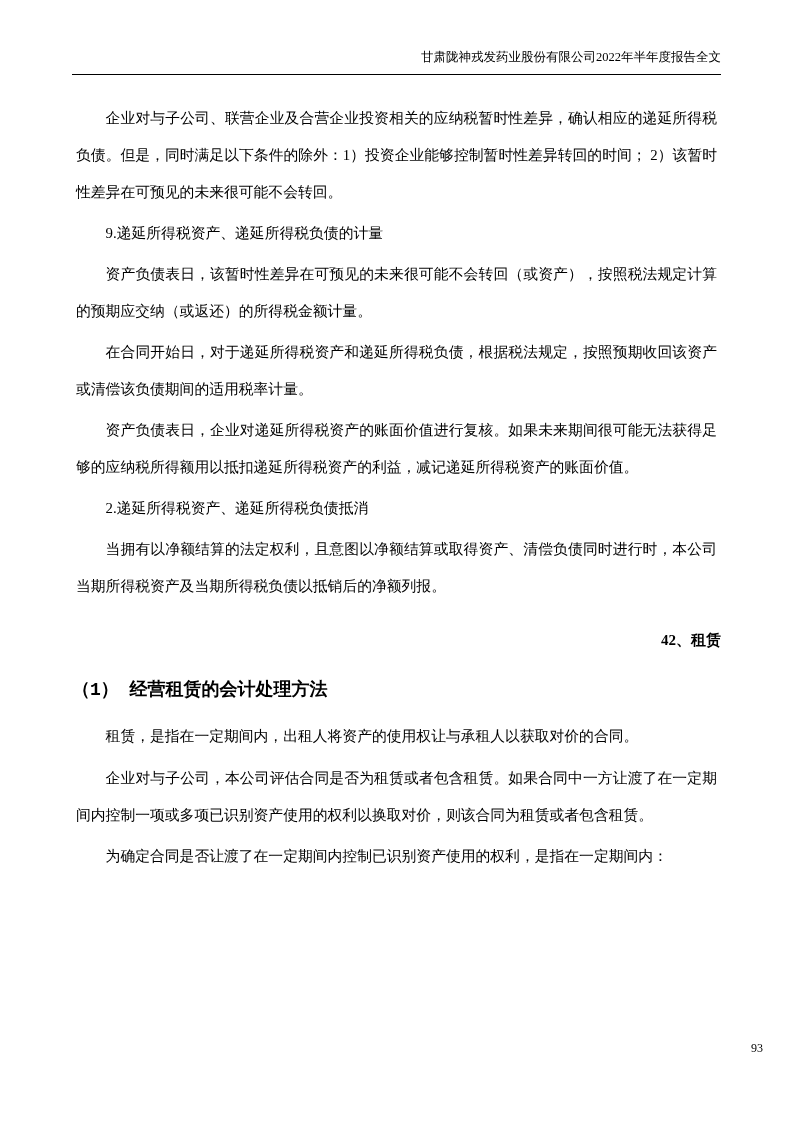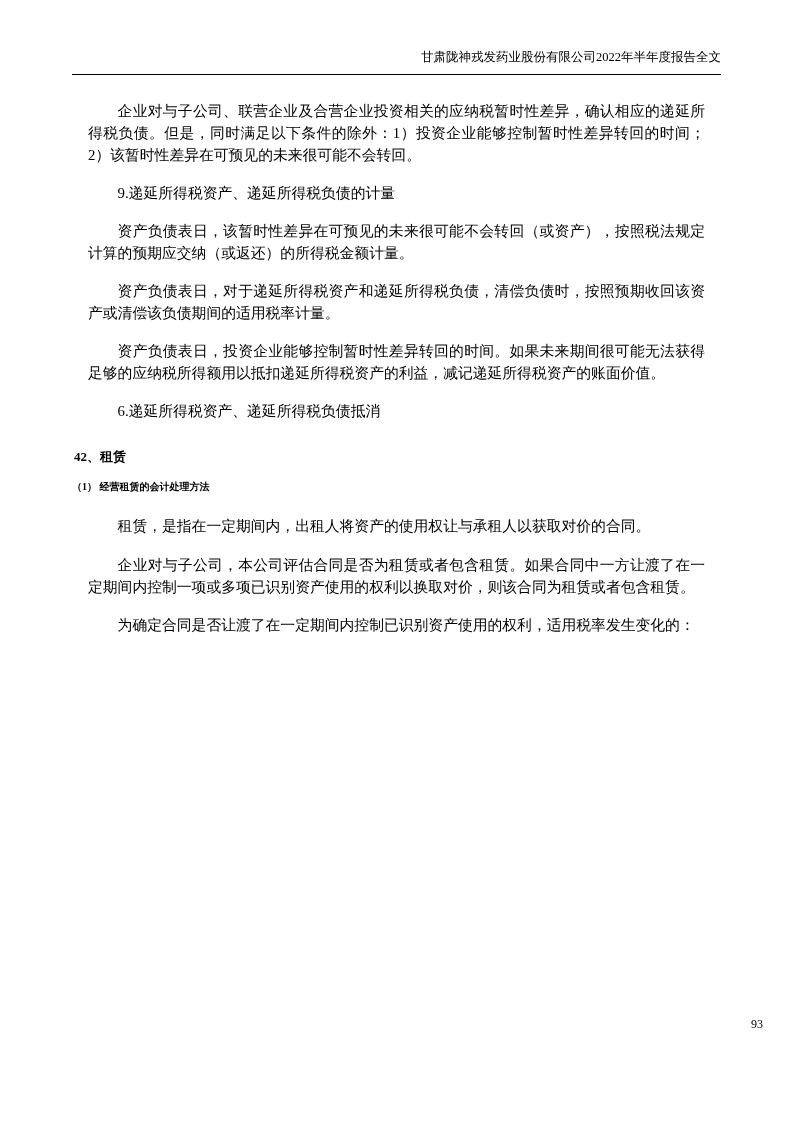--- a/index.html
+++ b/index.html
@@ -33,9 +33,9 @@
     margin-top: 25px;
   }
   p.body {
-    margin: 16px;
+    margin: 4px;
     font-size: 14.8px;
-    line-height: 22px;
+    line-height: 37px;
     text-align: justify;
     text-indent: 2em;
     word-break: break-all;

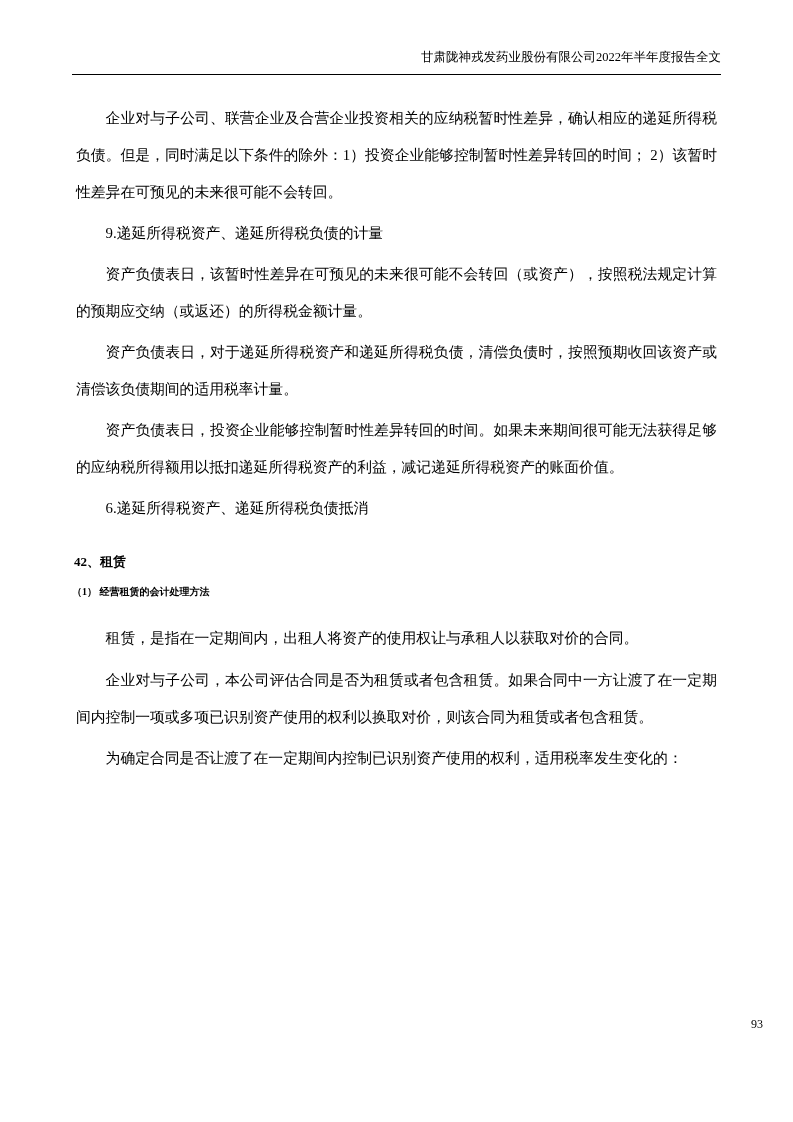--- a/index.html
+++ b/index.html
@@ -77,7 +77,7 @@
     <p class="body">企业对与子公司、联营企业及合营企业投资相关的应纳税暂时性差异，确认相应的递延所得税负债。但是，同时满足以下条件的除外：1）投资企业能够控制暂时性差异转回的时间； 2）该暂时性差异在可预见的未来很可能不会转回。</p>
     <p class="body">9.递延所得税资产、递延所得税负债的计量</p>
     <p class="body">资产负债表日，该暂时性差异在可预见的未来很可能不会转回（或资产），按照税法规定计算的预期应交纳（或返还）的所得税金额计量。</p>
-    <p class="body">资产负债表日，对于递延所得税资产和递延所得税负债，清偿负债时，按照预期收回该资产或清偿该负债期间的适用税率计量。</p>
+    <p class="body">在合同开始日，对于递延所得税资产和递延所得税负债，根据税法规定，按照预期收回该资产或清偿该负债期间的适用税率计量。</p>
     <p class="body">资产负债表日，投资企业能够控制暂时性差异转回的时间。如果未来期间很可能无法获得足够的应纳税所得额用以抵扣递延所得税资产的利益，减记递延所得税资产的账面价值。</p>
     <p class="body">6.递延所得税资产、递延所得税负债抵消</p>
 

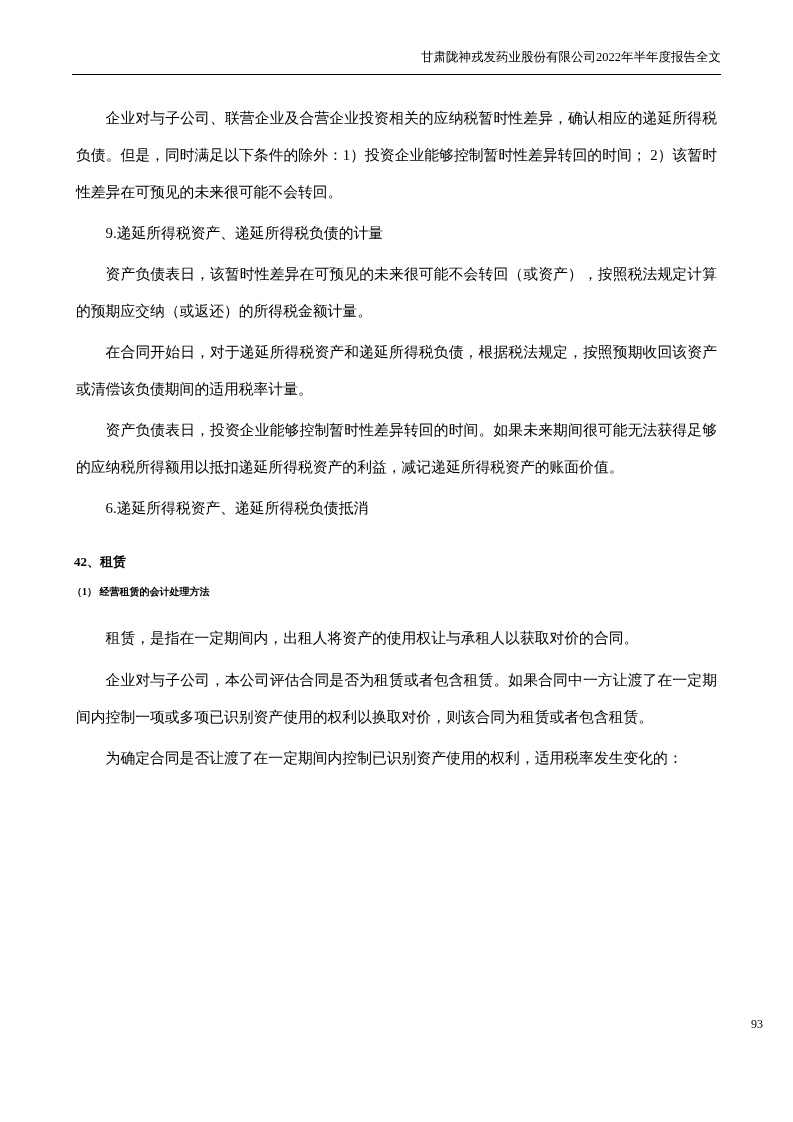--- a/index.html
+++ b/index.html
@@ -78,7 +78,7 @@
     <p class="body">9.递延所得税资产、递延所得税负债的计量</p>
     <p class="body">资产负债表日，该暂时性差异在可预见的未来很可能不会转回（或资产），按照税法规定计算的预期应交纳（或返还）的所得税金额计量。</p>
     <p class="body">在合同开始日，对于递延所得税资产和递延所得税负债，根据税法规定，按照预期收回该资产或清偿该负债期间的适用税率计量。</p>
-    <p class="body">资产负债表日，投资企业能够控制暂时性差异转回的时间。如果未来期间很可能无法获得足够的应纳税所得额用以抵扣递延所得税资产的利益，减记递延所得税资产的账面价值。</p>
+    <p class="body">资产负债表日，企业对递延所得税资产的账面价值进行复核。如果未来期间很可能无法获得足够的应纳税所得额用以抵扣递延所得税资产的利益，减记递延所得税资产的账面价值。</p>
     <p class="body">6.递延所得税资产、递延所得税负债抵消</p>
 
     <h2 class="section">42、租赁</h2>

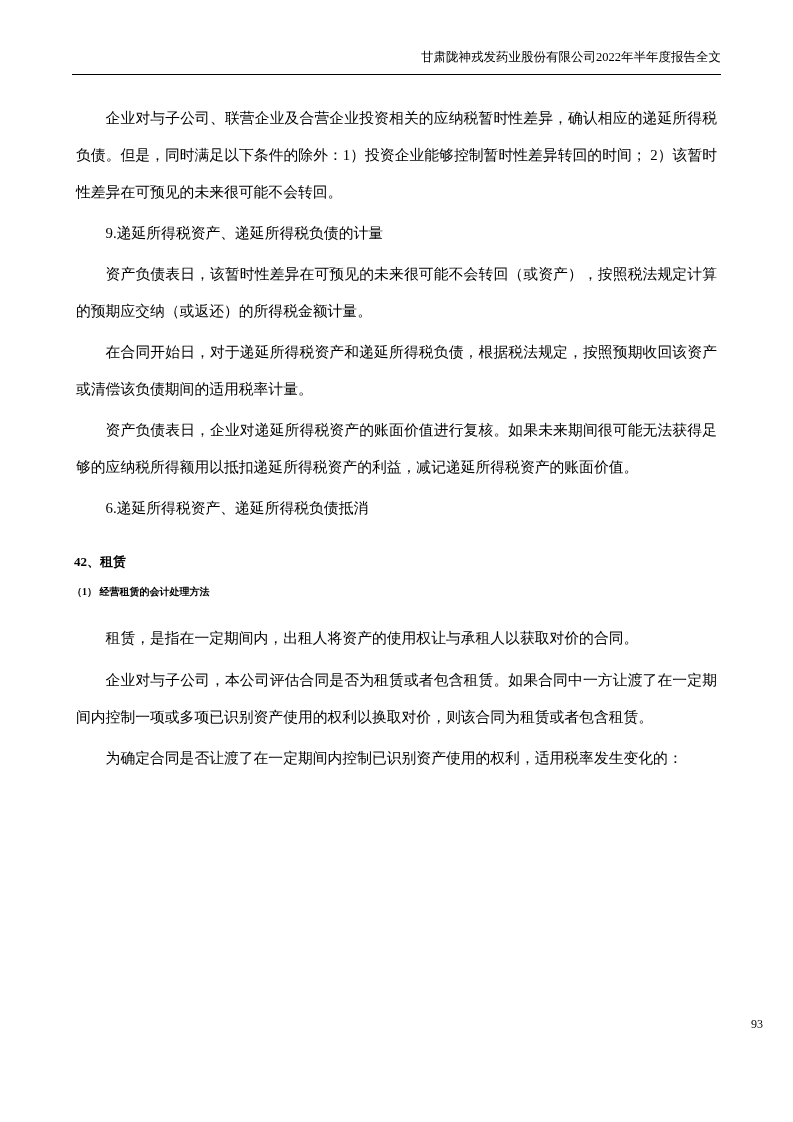--- a/index.html
+++ b/index.html
@@ -79,7 +79,7 @@
     <p class="body">资产负债表日，该暂时性差异在可预见的未来很可能不会转回（或资产），按照税法规定计算的预期应交纳（或返还）的所得税金额计量。</p>
     <p class="body">在合同开始日，对于递延所得税资产和递延所得税负债，根据税法规定，按照预期收回该资产或清偿该负债期间的适用税率计量。</p>
     <p class="body">资产负债表日，企业对递延所得税资产的账面价值进行复核。如果未来期间很可能无法获得足够的应纳税所得额用以抵扣递延所得税资产的利益，减记递延所得税资产的账面价值。</p>
-    <p class="body">6.递延所得税资产、递延所得税负债抵消</p>
+    <p class="body">2.递延所得税资产、递延所得税负债抵消</p>
 
     <h2 class="section">42、租赁</h2>
     <h3 class="subsection">（1） 经营租赁的会计处理方法</h3>

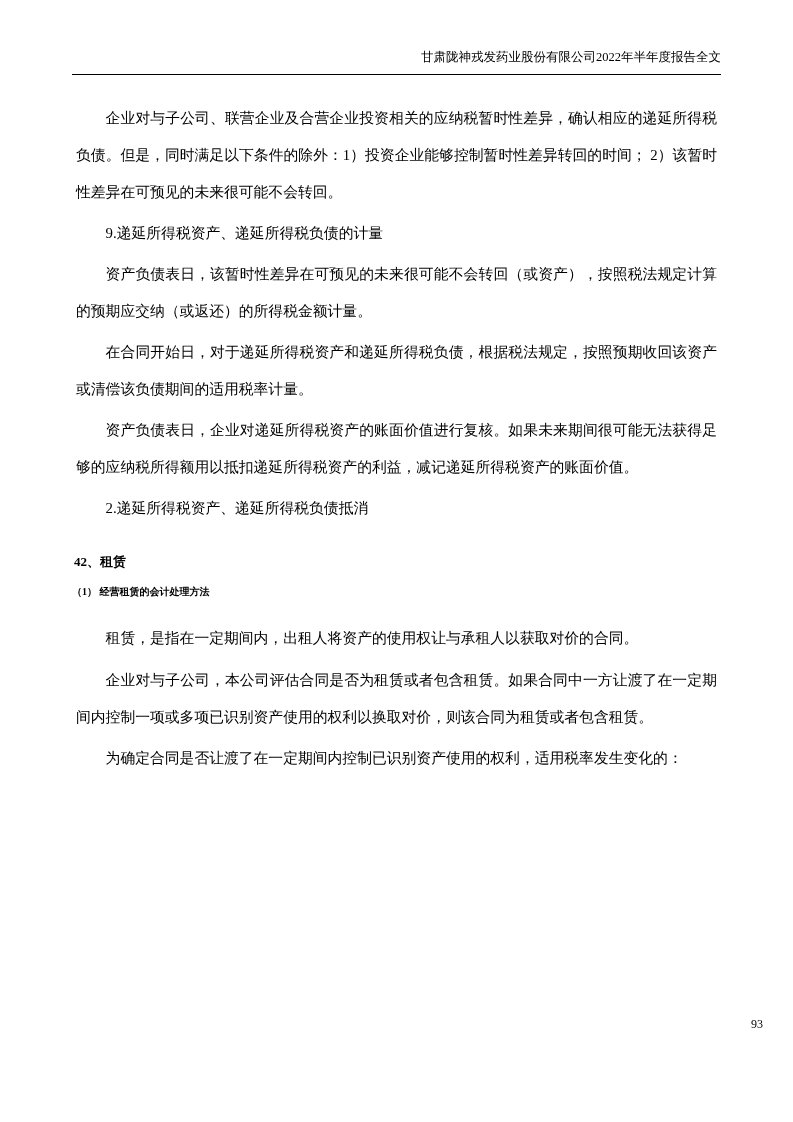--- a/index.html
+++ b/index.html
@@ -80,6 +80,7 @@
     <p class="body">在合同开始日，对于递延所得税资产和递延所得税负债，根据税法规定，按照预期收回该资产或清偿该负债期间的适用税率计量。</p>
     <p class="body">资产负债表日，企业对递延所得税资产的账面价值进行复核。如果未来期间很可能无法获得足够的应纳税所得额用以抵扣递延所得税资产的利益，减记递延所得税资产的账面价值。</p>
     <p class="body">2.递延所得税资产、递延所得税负债抵消</p>
+    <p class="body">当拥有以净额结算的法定权利，且意图以净额结算或取得资产、清偿负债同时进行时，本公司当期所得税资产及当期所得税负债以抵销后的净额列报。</p>
 
     <h2 class="section">42、租赁</h2>
     <h3 class="subsection">（1） 经营租赁的会计处理方法</h3>

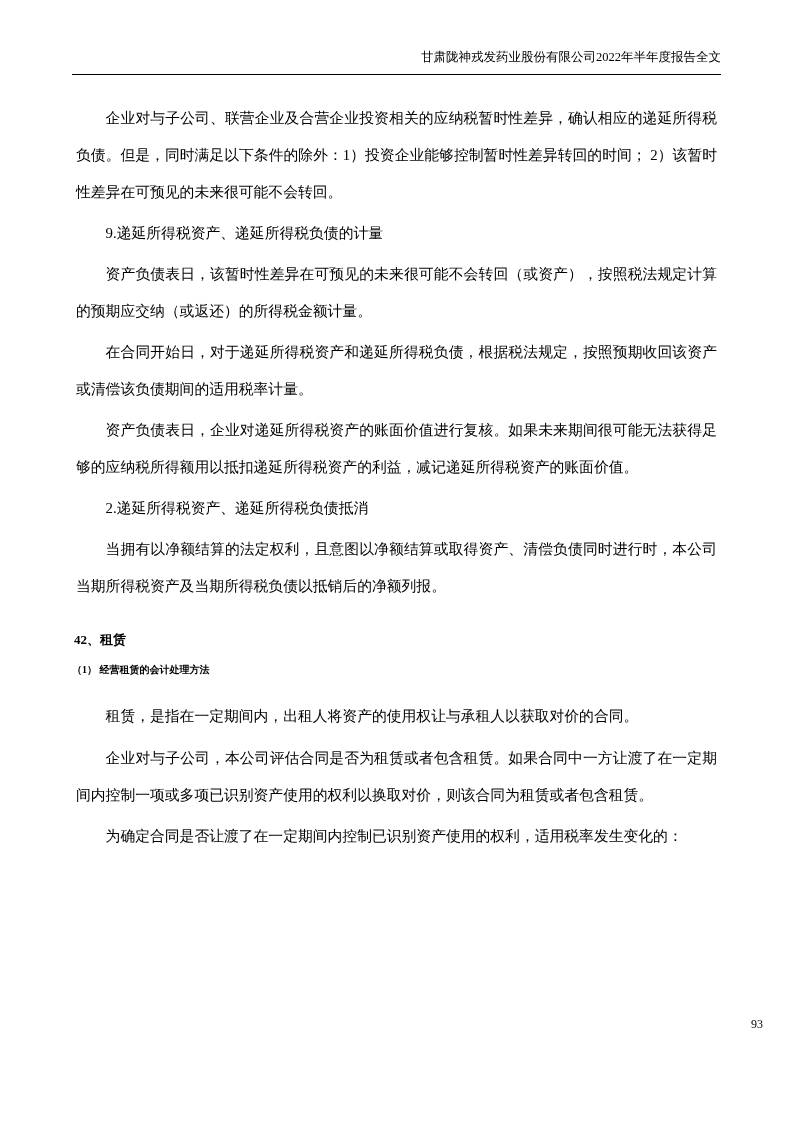--- a/index.html
+++ b/index.html
@@ -42,9 +42,10 @@
   }
   h2.section {
     margin: 22px 0 0 2px;
-    font-size: 13px;
+    font-size: 15px;
     font-weight: bold;
     line-height: 26px;
+    text-align: right;
   }
   h3.subsection {
     margin: 4px 0 0 0;

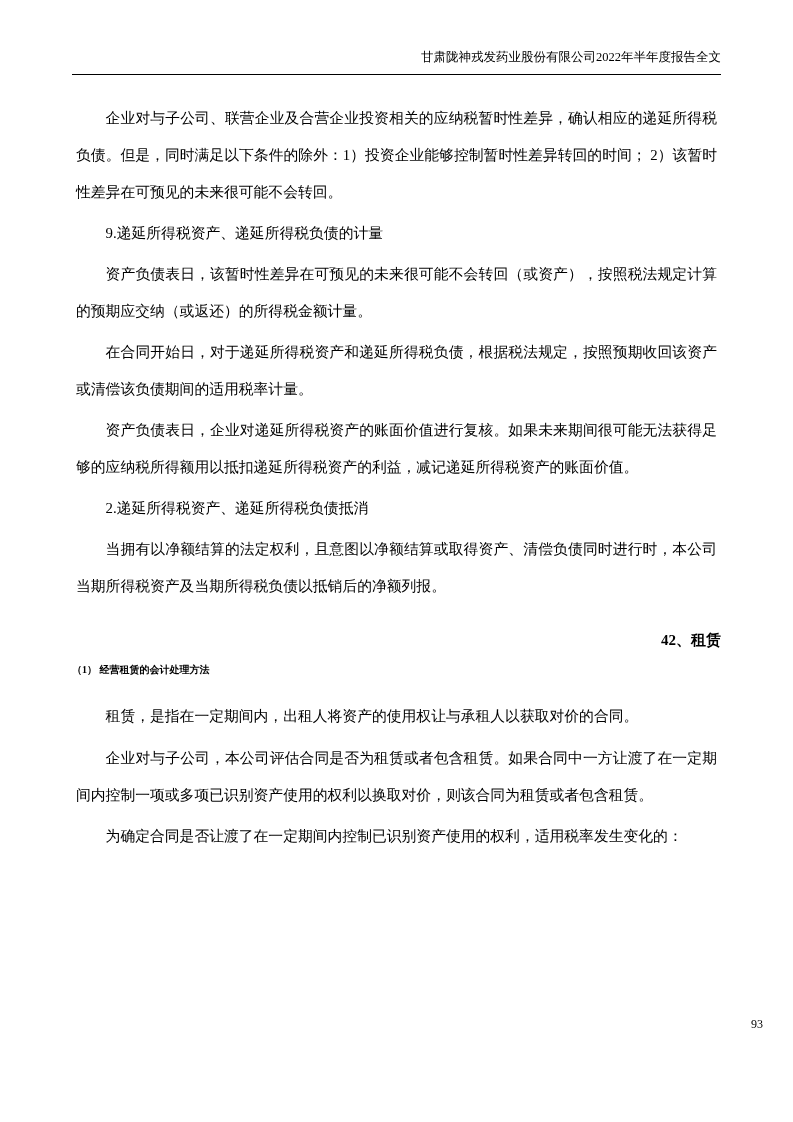--- a/index.html
+++ b/index.html
@@ -48,10 +48,11 @@
     text-align: right;
   }
   h3.subsection {
-    margin: 4px 0 0 0;
-    font-size: 10px;
+    margin: 24px 0 0 0;
+    font-size: 18px;
     font-weight: bold;
     line-height: 26px;
+    font-family: Liberation Mono, monospace;
   }
   p.body.after-heading {
     margin-top: 16px;

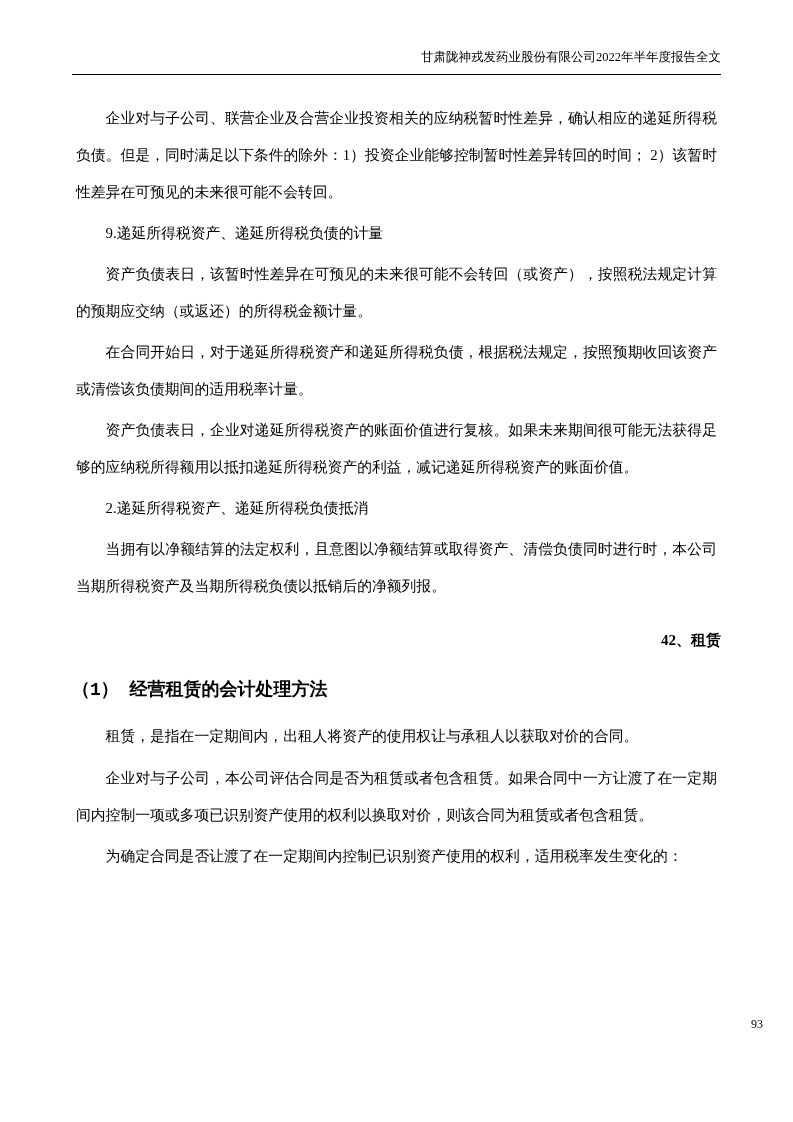--- a/index.html
+++ b/index.html
@@ -89,7 +89,7 @@
 
     <p class="body after-heading">租赁，是指在一定期间内，出租人将资产的使用权让与承租人以获取对价的合同。</p>
     <p class="body">企业对与子公司，本公司评估合同是否为租赁或者包含租赁。如果合同中一方让渡了在一定期间内控制一项或多项已识别资产使用的权利以换取对价，则该合同为租赁或者包含租赁。</p>
-    <p class="body">为确定合同是否让渡了在一定期间内控制已识别资产使用的权利，适用税率发生变化的：</p>
+    <p class="body">为确定合同是否让渡了在一定期间内控制已识别资产使用的权利，是指在一定期间内：</p>
   </div>
 
   <div class="page-number">93</div>

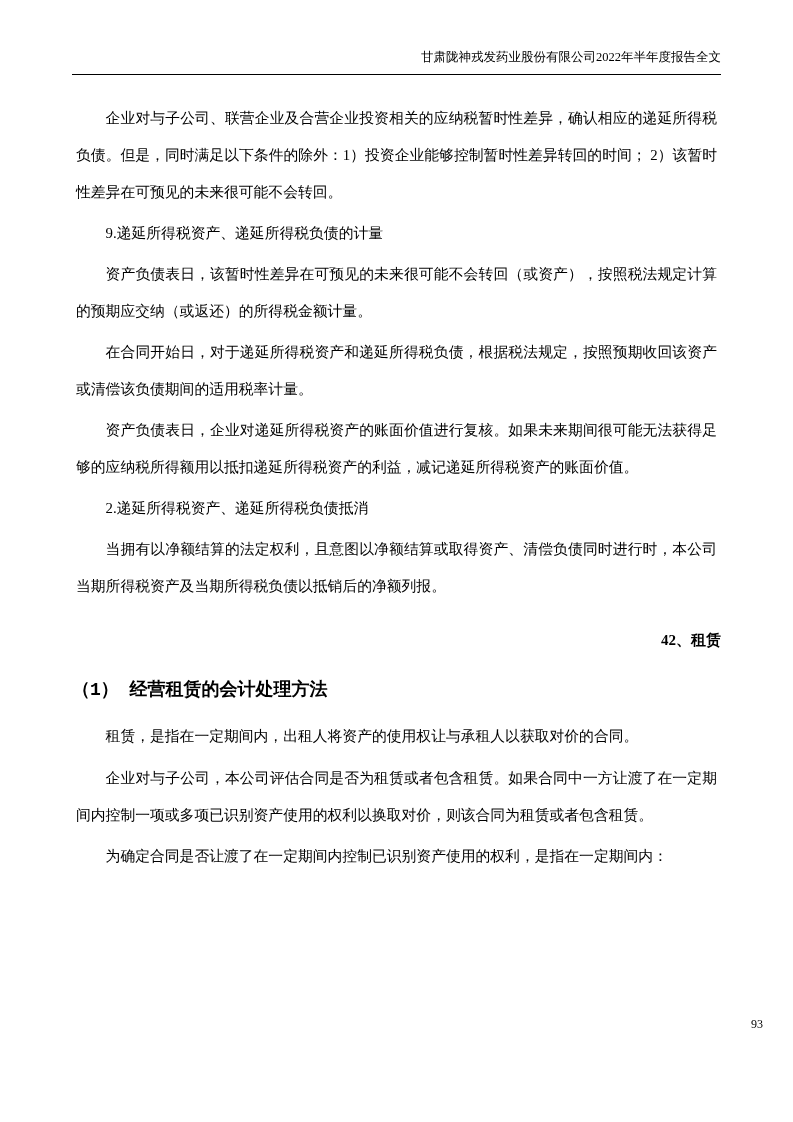--- a/index.html
+++ b/index.html
@@ -60,7 +60,7 @@
   }
   .page-number {
     position: absolute;
-    top: 1016px;
+    top: 1040px;
     right: 30px;
     font-size: 12px;
     line-height: 16px;

